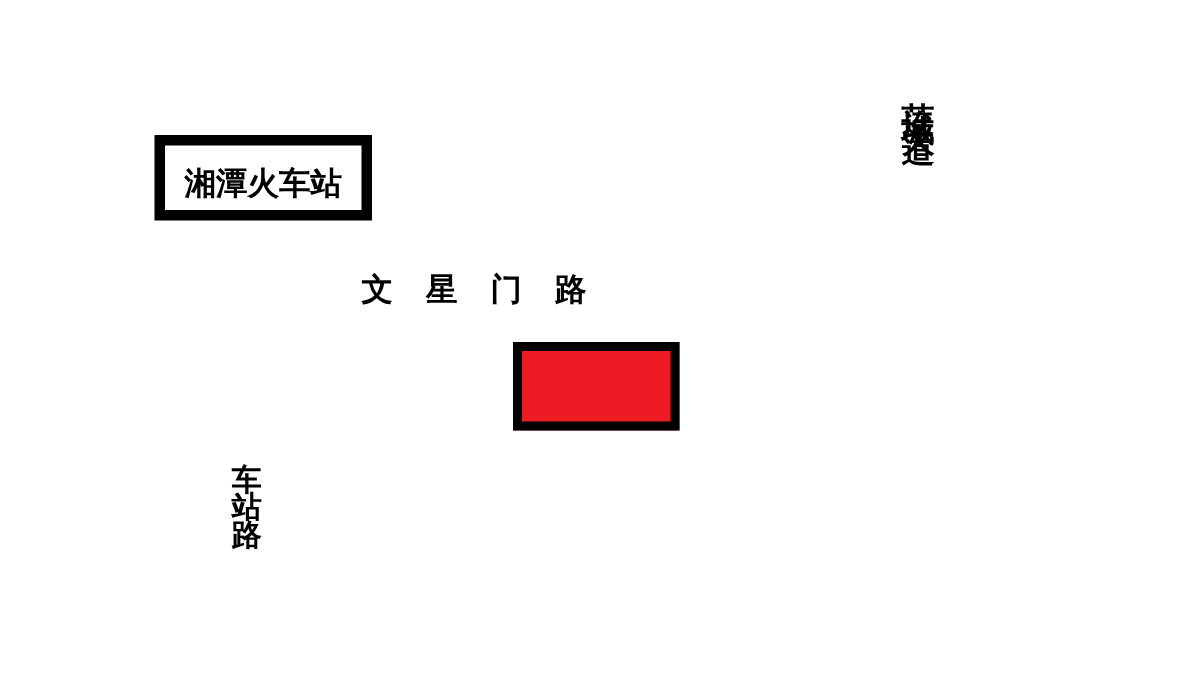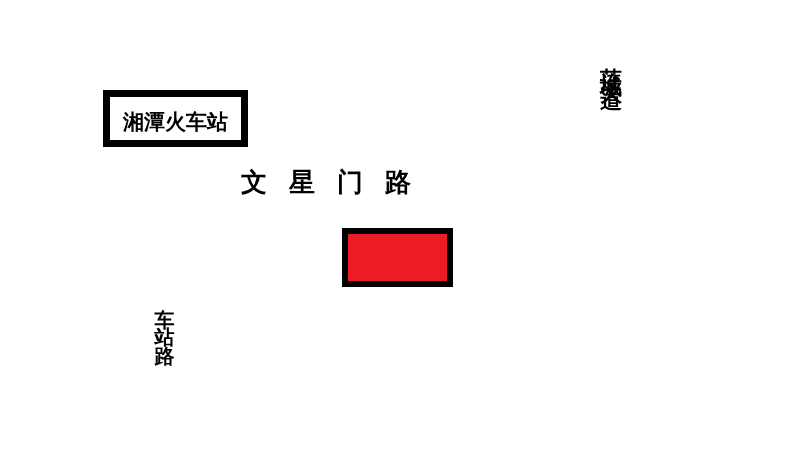--- a/index.html
+++ b/index.html
@@ -69,8 +69,8 @@
     white-space: nowrap;
   }
   #label-wenxingmen-road {
-    left: 241px; top: 165px;
-    font-size: 26px;
+    left: 241px; top: 179px;
+    font-size: 21px;
     letter-spacing: 22px;
   }
   .vertical-label {

